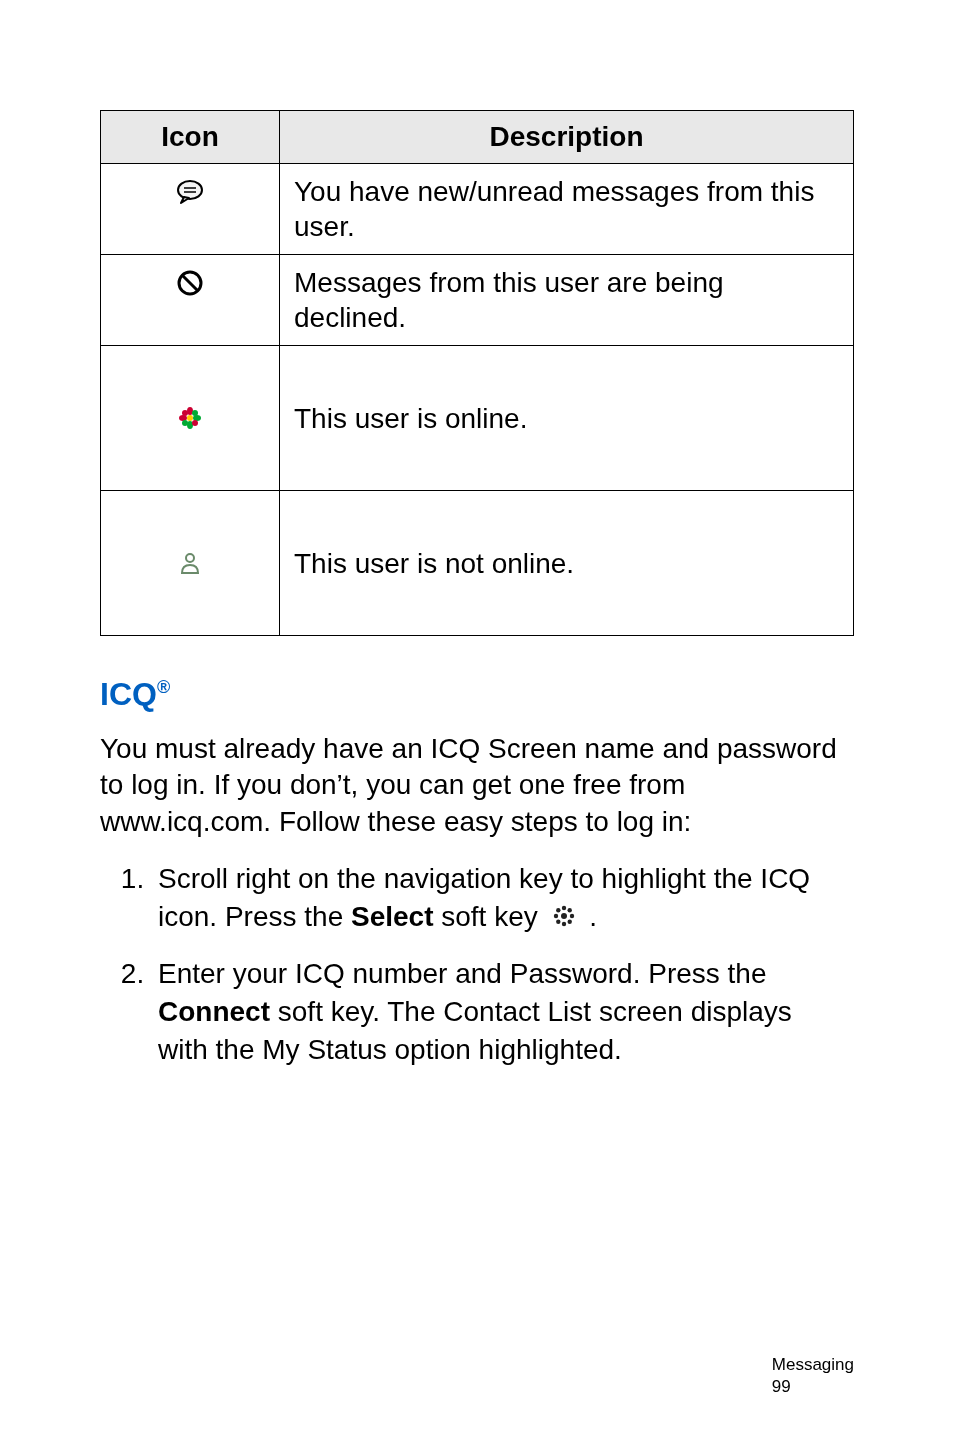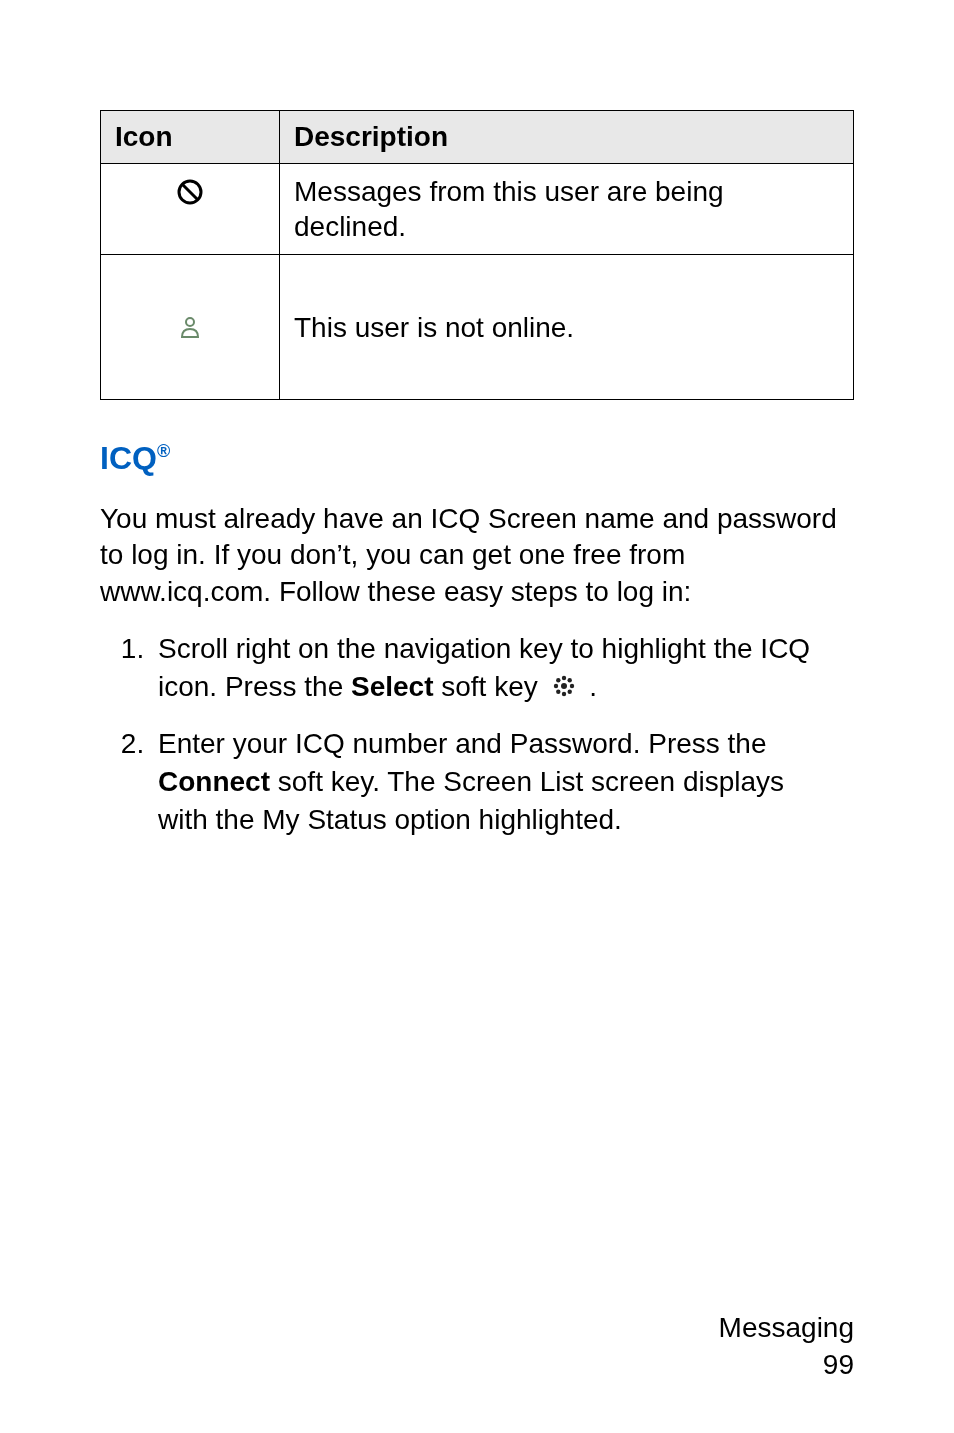--- a/index.html
+++ b/index.html
@@ -33,7 +33,7 @@
     font-weight: bold;
     font-size: 28px;
     padding: 10px 14px;
-    text-align: left;
+    text-align: center;
   }
   table.icon-table td {
     font-size: 28px;

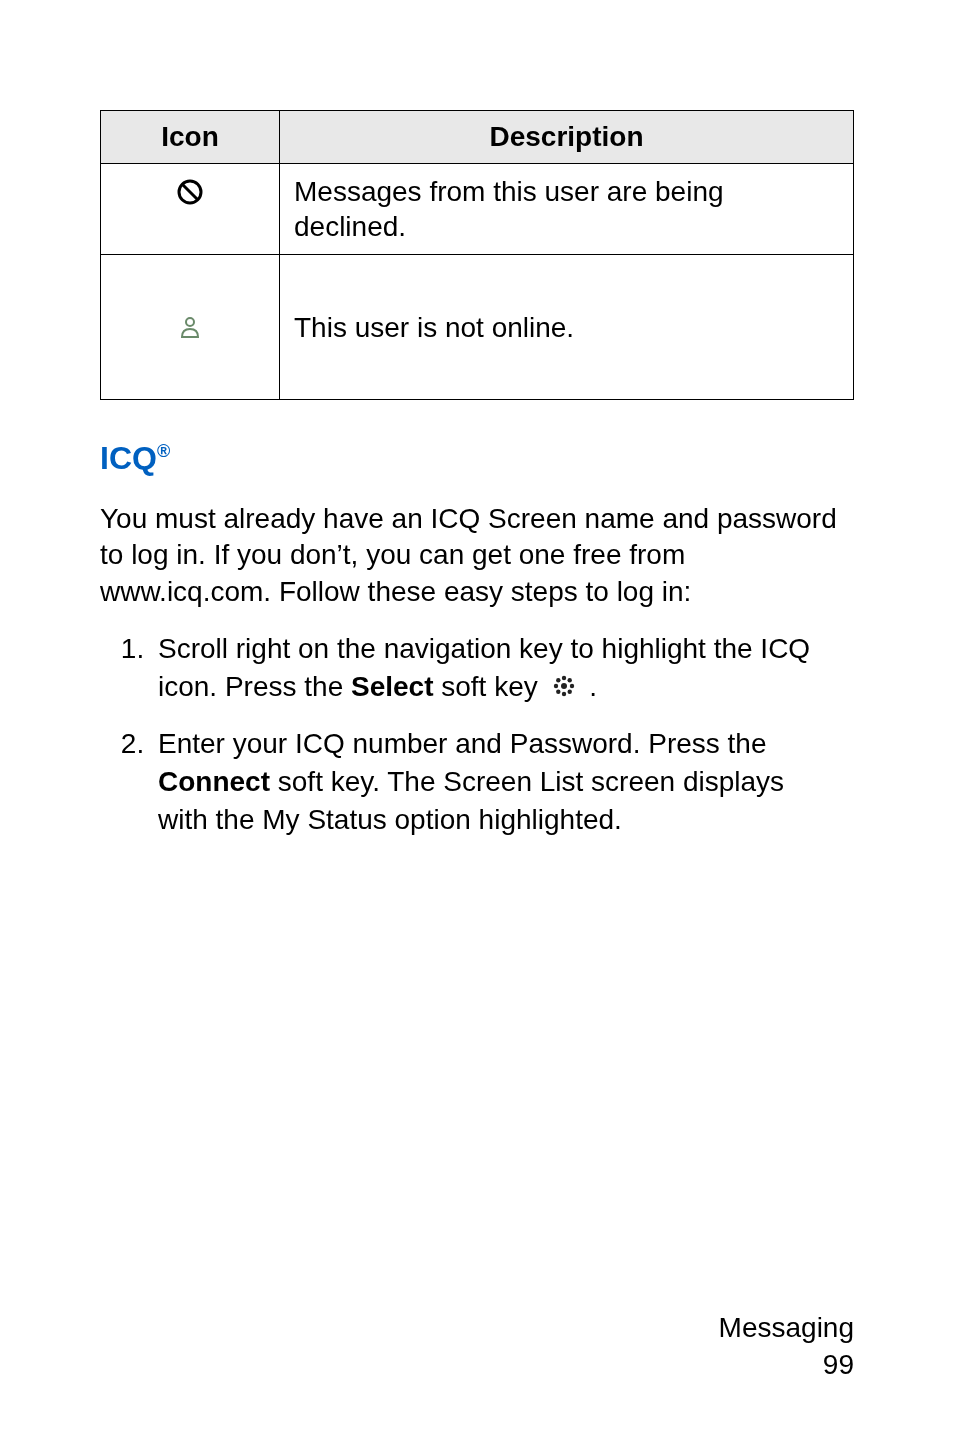--- a/index.html
+++ b/index.html
@@ -108,6 +108,17 @@
     <tbody>
       <tr>
         <td class="icon-cell">
+          <svg width="30" height="26" viewBox="0 0 30 26">
+            <ellipse cx="15" cy="11" rx="12" ry="9" fill="#f4f4f4" stroke="#000" stroke-width="2"></ellipse>
+            <path d="M9 18 L6 24 L14 19 Z" fill="#f4f4f4" stroke="#000" stroke-width="2" stroke-linejoin="round"></path>
+            <line x1="9" y1="9" x2="21" y2="9" stroke="#000" stroke-width="1.5"></line>
+            <line x1="9" y1="13" x2="21" y2="13" stroke="#000" stroke-width="1.5"></line>
+          </svg>
+        </td>
+        <td>You have new/unread messages from this user.</td>
+      </tr>
+      <tr>
+        <td class="icon-cell">
           <svg width="28" height="28" viewBox="0 0 28 28">
             <circle cx="14" cy="14" r="11" fill="none" stroke="#000" stroke-width="3"></circle>
             <line x1="6" y1="6" x2="22" y2="22" stroke="#000" stroke-width="3"></line>

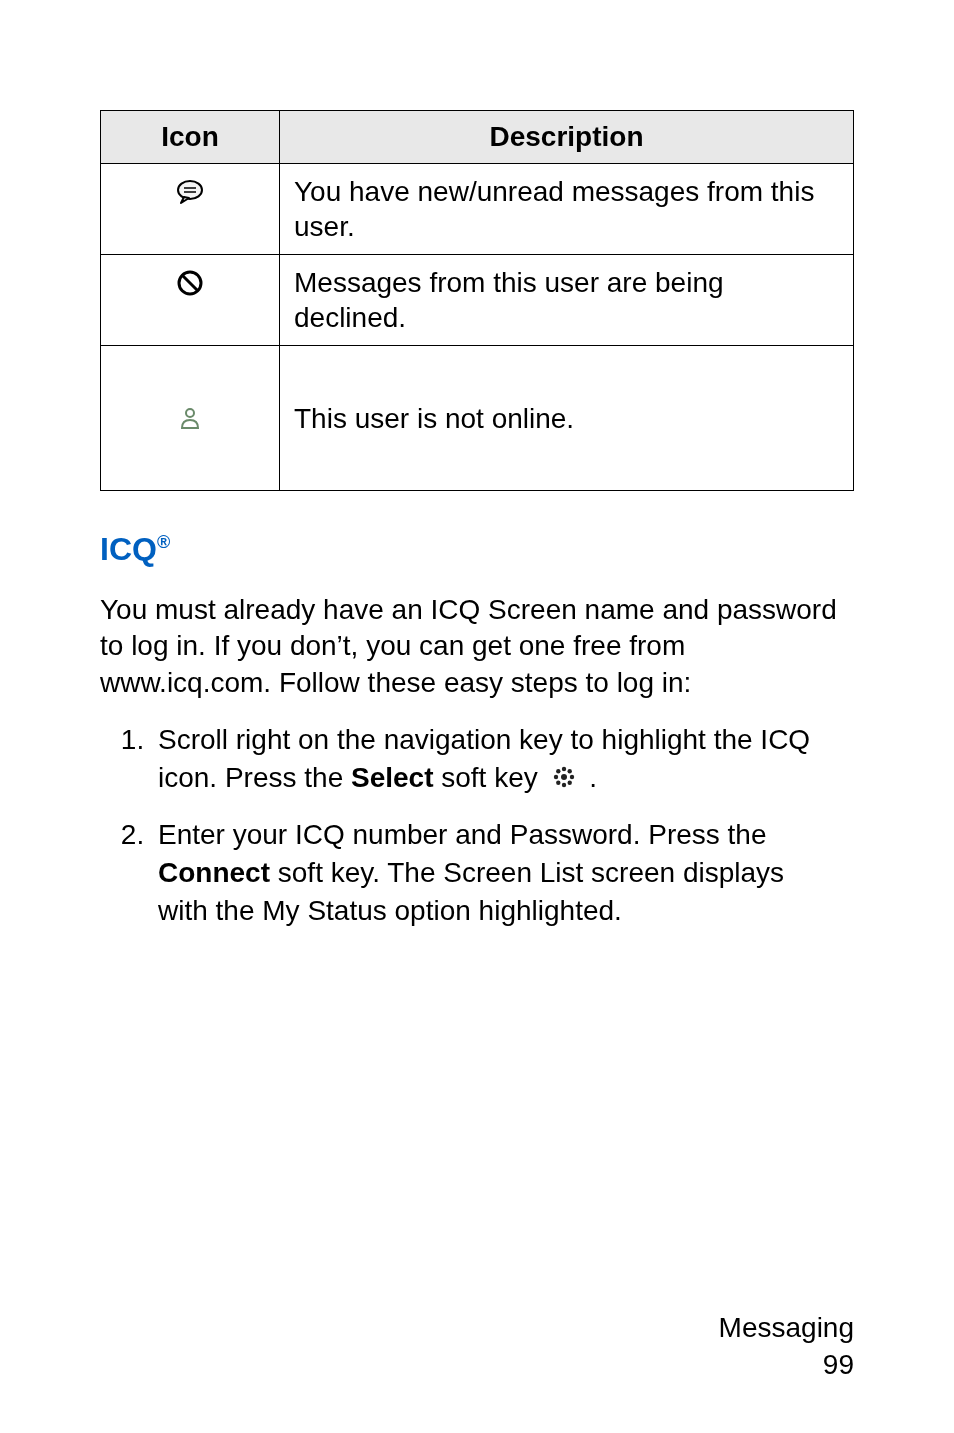--- a/index.html
+++ b/index.html
@@ -128,6 +128,22 @@
       </tr>
       <tr>
         <td class="icon-cell tall-cell">
+          <svg width="28" height="24" viewBox="0 0 28 24">
+            <circle cx="14" cy="12" r="3" fill="#ffcc00"></circle>
+            <ellipse cx="14" cy="5" rx="3" ry="4" fill="#cc0033"></ellipse>
+            <ellipse cx="14" cy="19" rx="3" ry="4" fill="#00aa33"></ellipse>
+            <ellipse cx="7" cy="12" rx="4" ry="3" fill="#cc0033"></ellipse>
+            <ellipse cx="21" cy="12" rx="4" ry="3" fill="#00aa33"></ellipse>
+            <ellipse cx="9" cy="7" rx="3" ry="3" fill="#cc0033"></ellipse>
+            <ellipse cx="19" cy="7" rx="3" ry="3" fill="#00aa33"></ellipse>
+            <ellipse cx="9" cy="17" rx="3" ry="3" fill="#00aa33"></ellipse>
+            <ellipse cx="19" cy="17" rx="3" ry="3" fill="#cc0033"></ellipse>
+          </svg>
+        </td>
+        <td class="tall-cell">This user is online.</td>
+      </tr>
+      <tr>
+        <td class="icon-cell tall-cell">
           <svg width="22" height="24" viewBox="0 0 22 24">
             <circle cx="11" cy="7" r="4" fill="none" stroke="#6a8a6a" stroke-width="2"></circle>
             <path d="M3 22 Q3 14 11 14 Q19 14 19 22 Z" fill="none" stroke="#6a8a6a" stroke-width="2"></path>

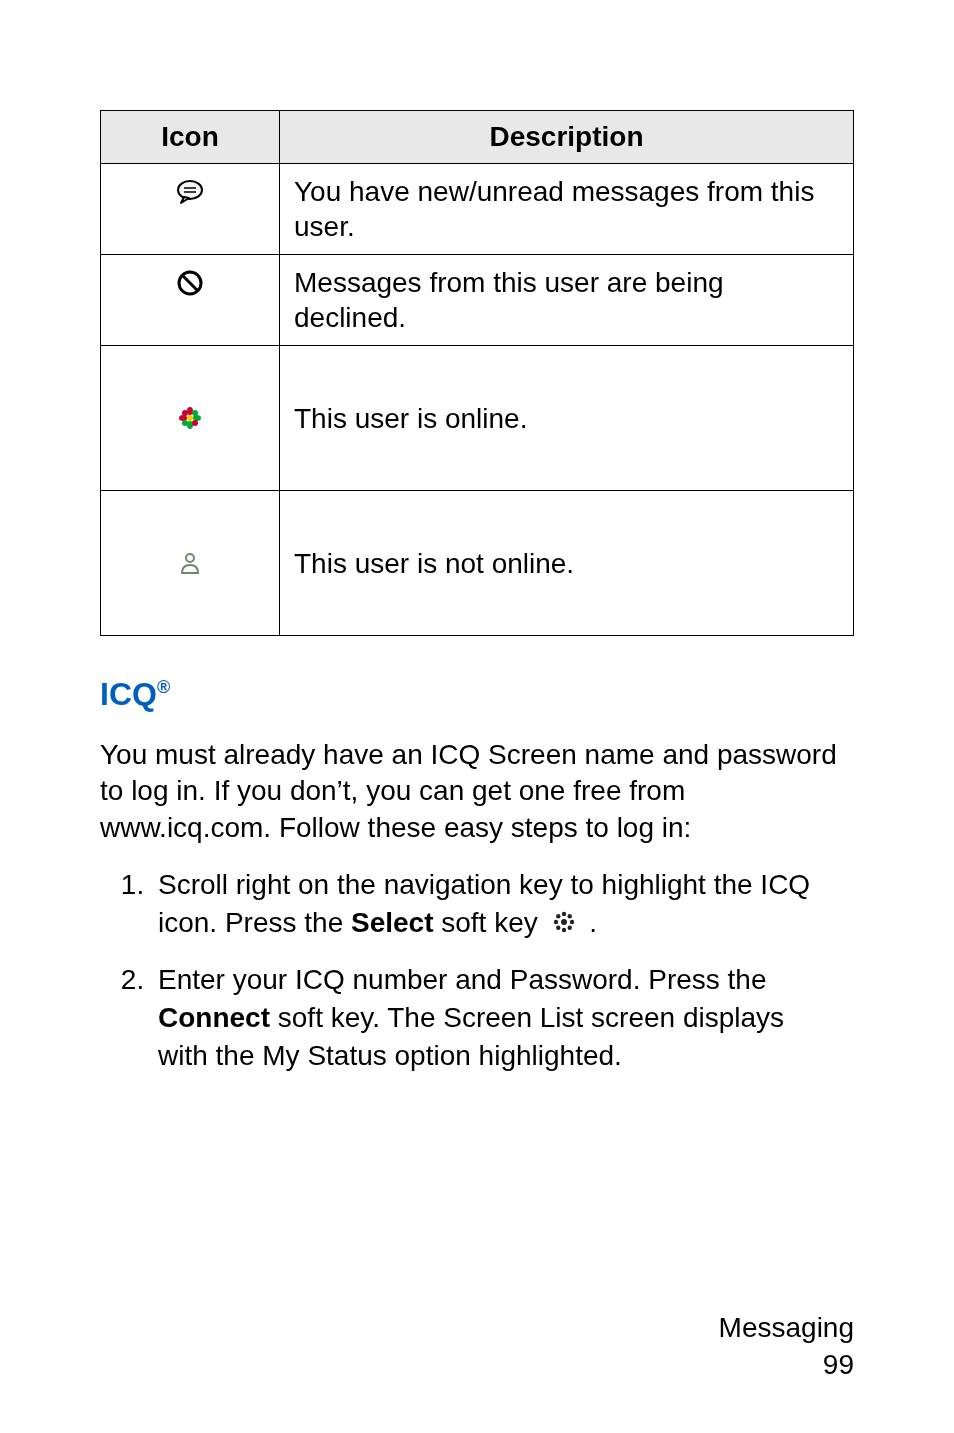--- a/index.html
+++ b/index.html
@@ -58,7 +58,7 @@
     font-weight: bold;
     color: #0060c0;
     font-size: 32px;
-    margin: 10px 0 24px 0;
+    margin: 10px 0 18px 0;
   }
   .section-heading sup {
     font-size: 18px;

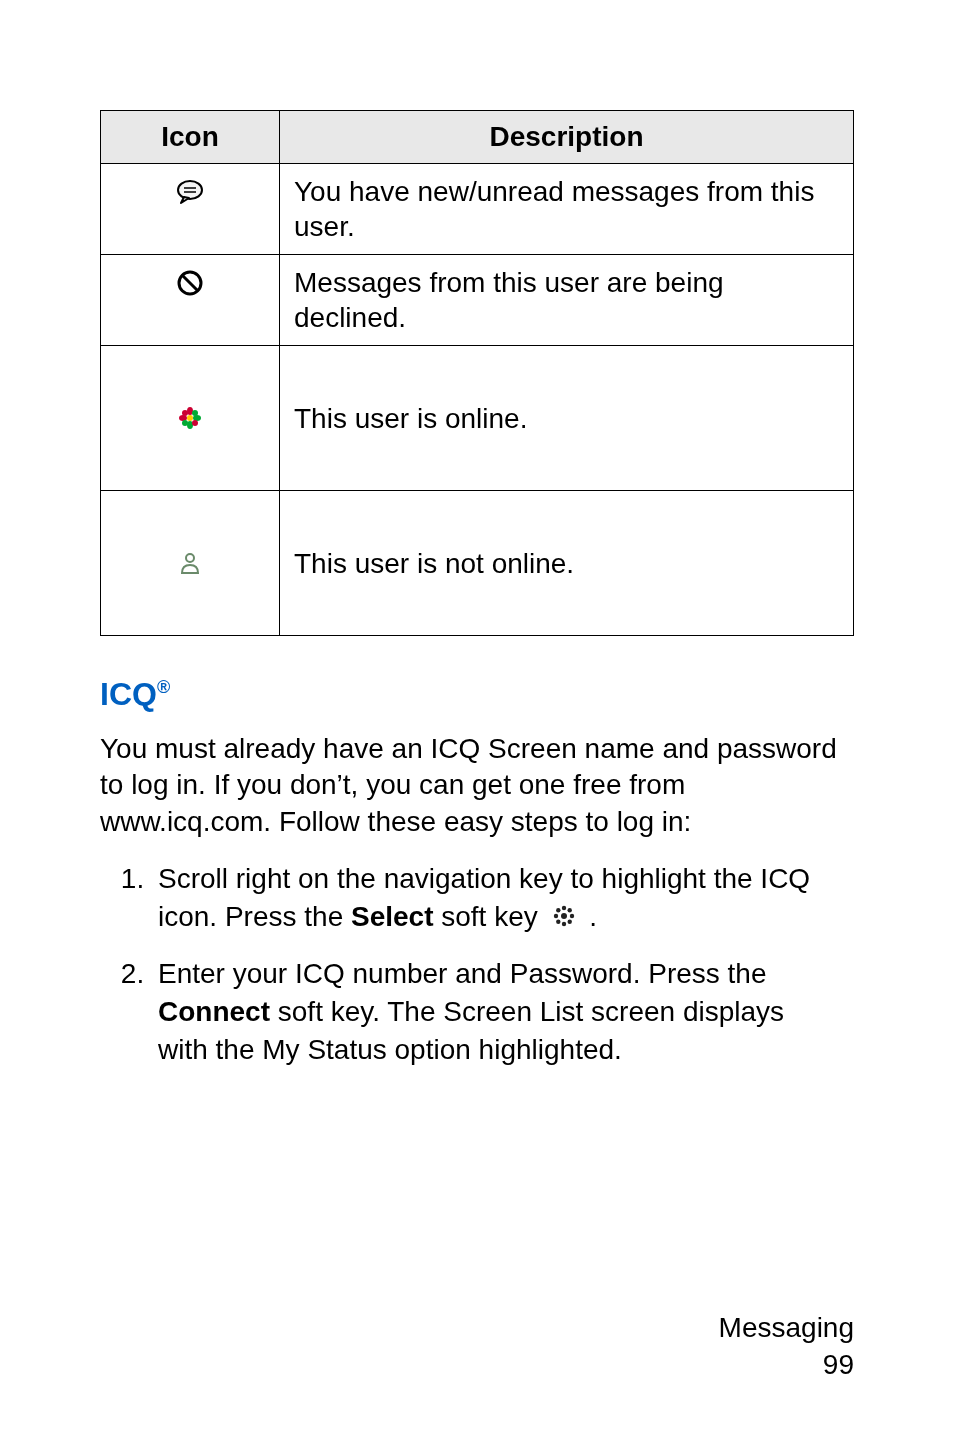--- a/index.html
+++ b/index.html
@@ -179,7 +179,7 @@
       <span>.</span>
     </li>
     <li>
-      <span>Enter your ICQ number and Password. Press the </span><strong>Connect</strong><span> soft key. The Screen List screen displays with the My Status option highlighted.</span>
+      <span>Enter your ICQ number and Password. Press the </span><strong>Connect</strong><span> soft key. The Contact List screen displays with the My Status option highlighted.</span>
     </li>
   </ol>
 

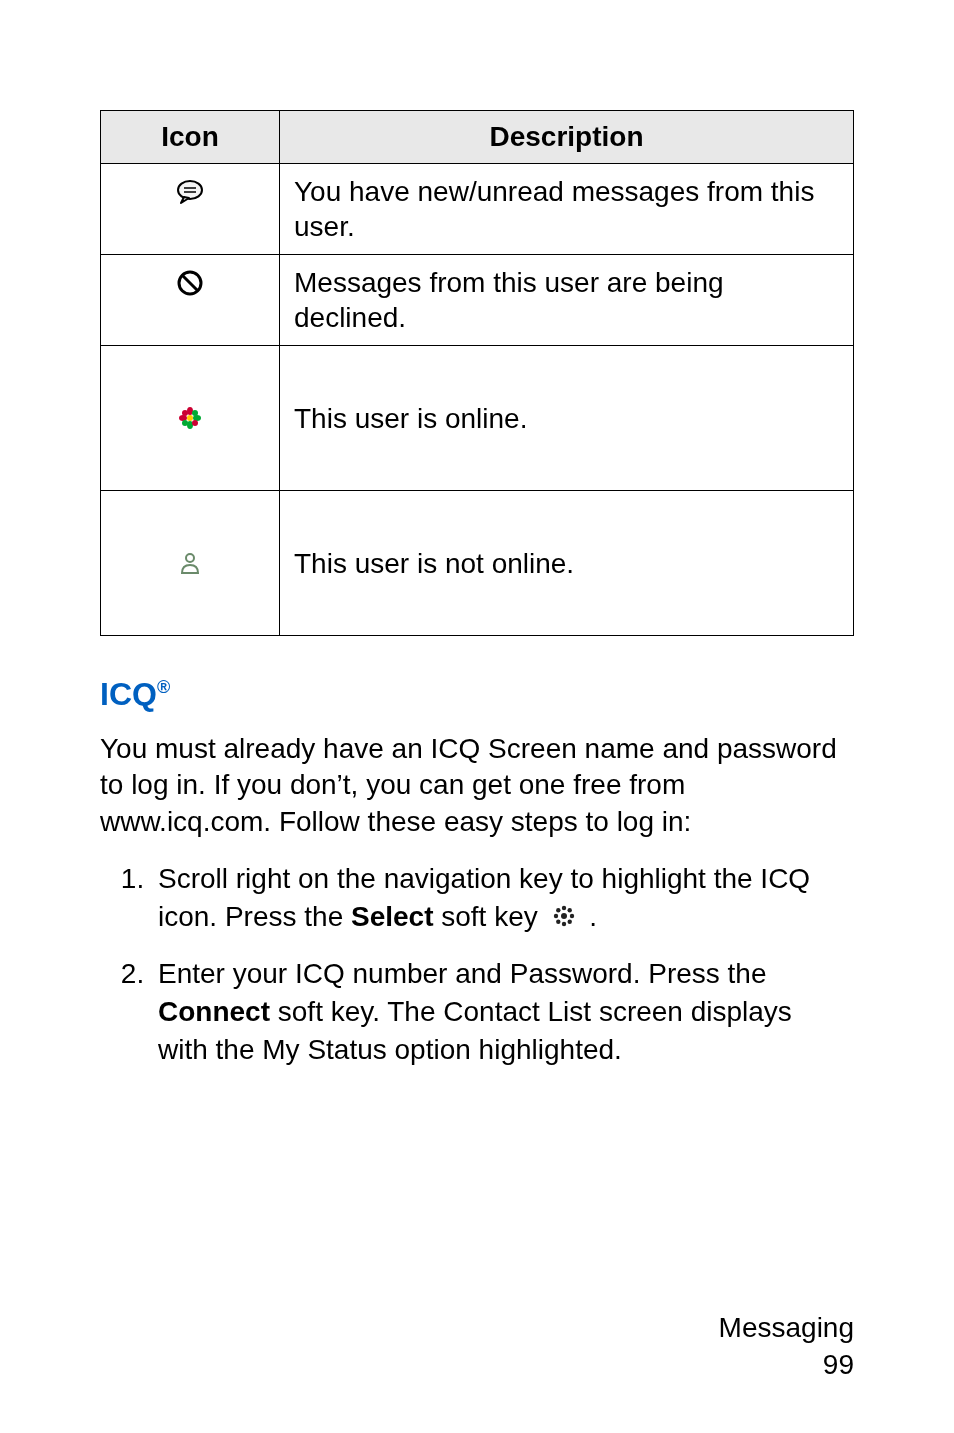--- a/index.html
+++ b/index.html
@@ -86,10 +86,9 @@
   }
   .footer {
     position: absolute;
-    bottom: 50px;
+    bottom: 35px;
     right: 100px;
-    text-align: right;
-    font-size: 28px;
+    font-size: 17px;
     line-height: 1.3;
   }
 </style>

